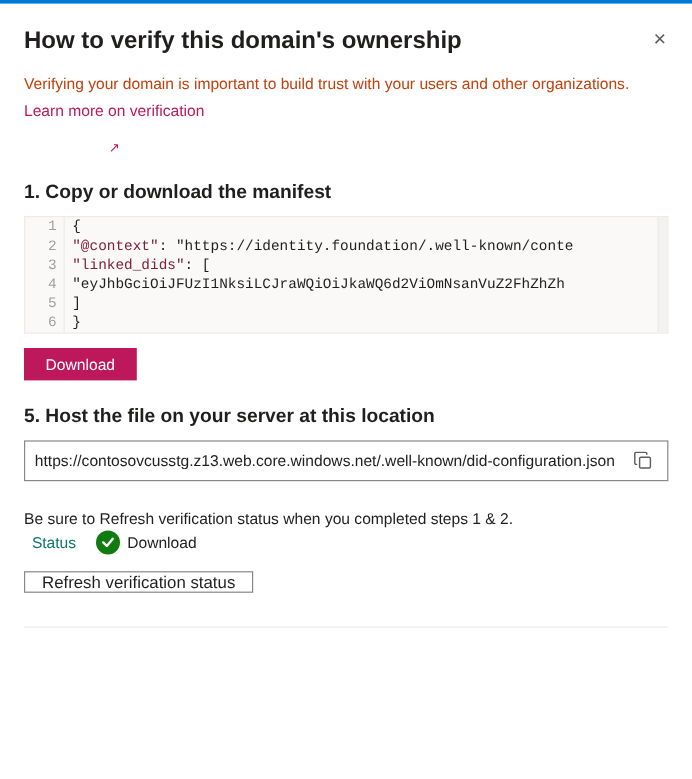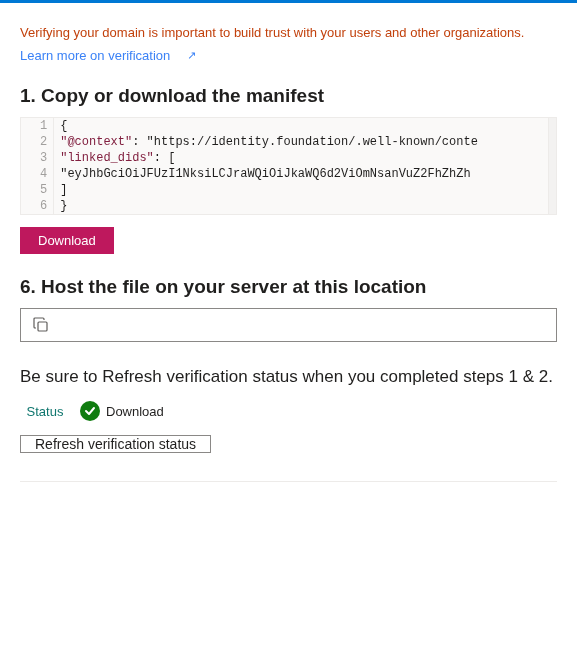--- a/index.html
+++ b/index.html
@@ -196,6 +196,10 @@
 <body>
 
 <div class="panel">
+  <div class="header">
+    <h1 class="title">How to verify this domain's ownership</h1>
+    <button class="close-btn">×</button>
+  </div>
 
   <p class="description">Verifying your domain is important to build trust with your users and other organizations.</p>
   <a href="#" class="learn-more">

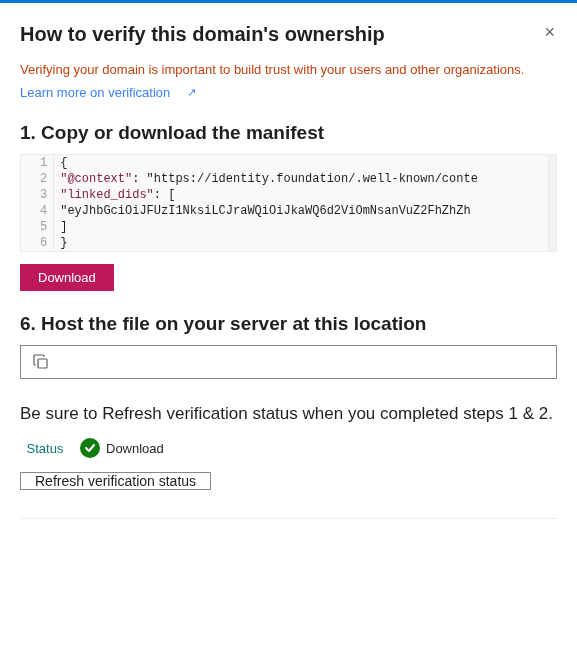--- a/index.html
+++ b/index.html
@@ -46,12 +46,13 @@
       margin-bottom: 4px;
     }
     .learn-more {
-      color: #3b82f6;
+      color: #be185d;
       font-size: 13px;
       text-decoration: none;
       display: inline-flex;
       align-items: center;
       gap: 17px;
+      flex-direction: column;
     }
     .section-title {
       font-size: 19px;

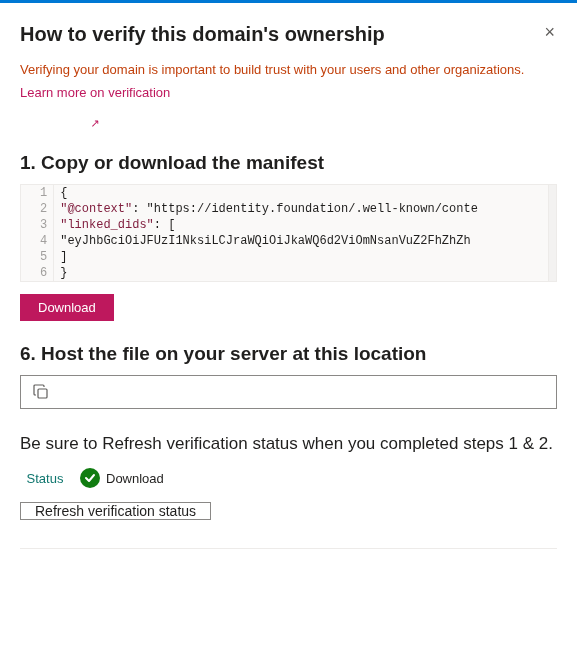--- a/index.html
+++ b/index.html
@@ -55,7 +55,7 @@
       flex-direction: column;
     }
     .section-title {
-      font-size: 19px;
+      font-size: 16px;
       font-weight: 600;
       color: #201f1e;
       margin-bottom: 10px;

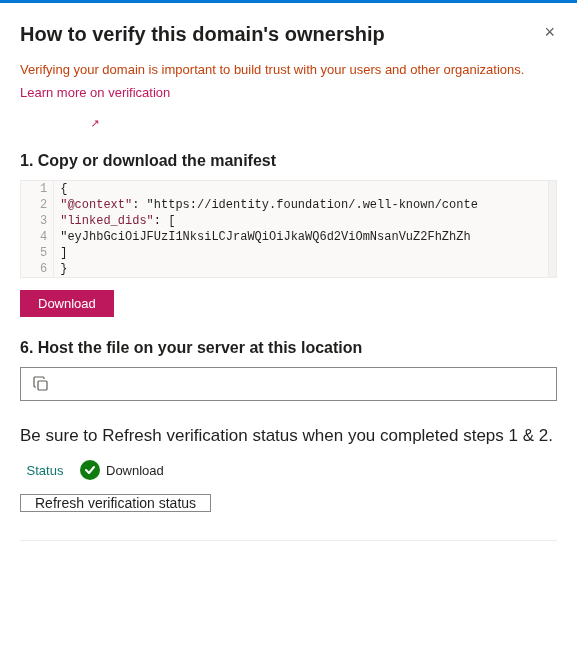--- a/index.html
+++ b/index.html
@@ -249,7 +249,7 @@
 
   
   <div class="section">
-    <div class="section-title">6. Host the file on your server at this location</div>
+    <div class="section-title">5. Host the file on your server at this location</div>
     <div class="url-row">
       <button class="copy-btn" title="Copy">
         <svg width="16" height="16" viewBox="0 0 16 16" fill="none" xmlns="http://www.w3.org/2000/svg">

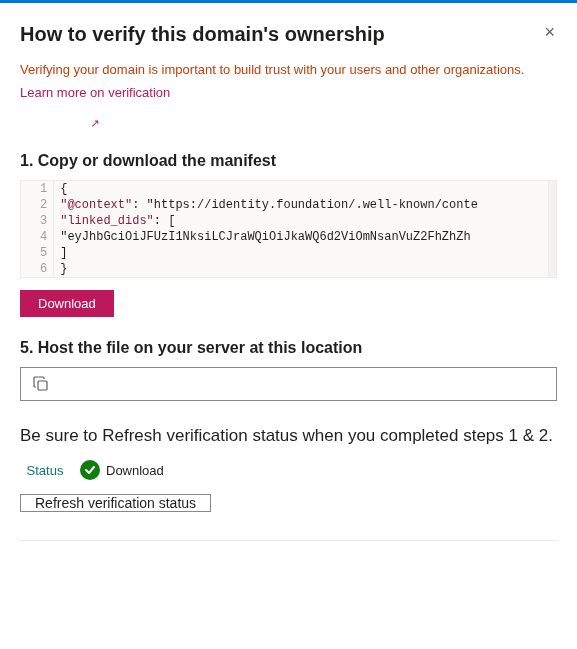--- a/index.html
+++ b/index.html
@@ -251,6 +251,7 @@
   <div class="section">
     <div class="section-title">5. Host the file on your server at this location</div>
     <div class="url-row">
+      <span class="url-text">https://contosovcusstg.z13.web.core.windows.net/.well-known/did-configuration.json</span>
       <button class="copy-btn" title="Copy">
         <svg width="16" height="16" viewBox="0 0 16 16" fill="none" xmlns="http://www.w3.org/2000/svg">
           <rect x="5" y="5" width="9" height="9" rx="1" stroke="#605e5c" stroke-width="1.2" fill="none"></rect>

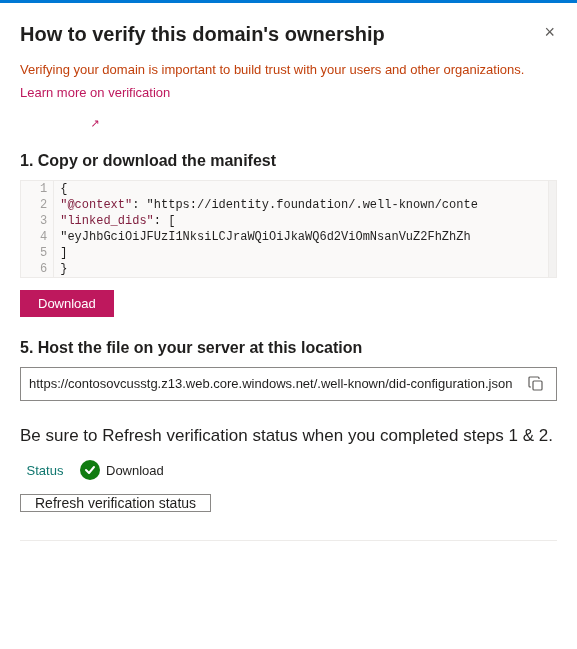--- a/index.html
+++ b/index.html
@@ -140,9 +140,8 @@
     }
     .status-section { margin-top: 22px; }
     .status-description {
-      font-size: 17px;
-      color: #201f1e;
-      margin-bottom: 12px;
+      font-size: 13px;
+      color: #201f1e;
       line-height: 1.5;
     }
     .status-row {

